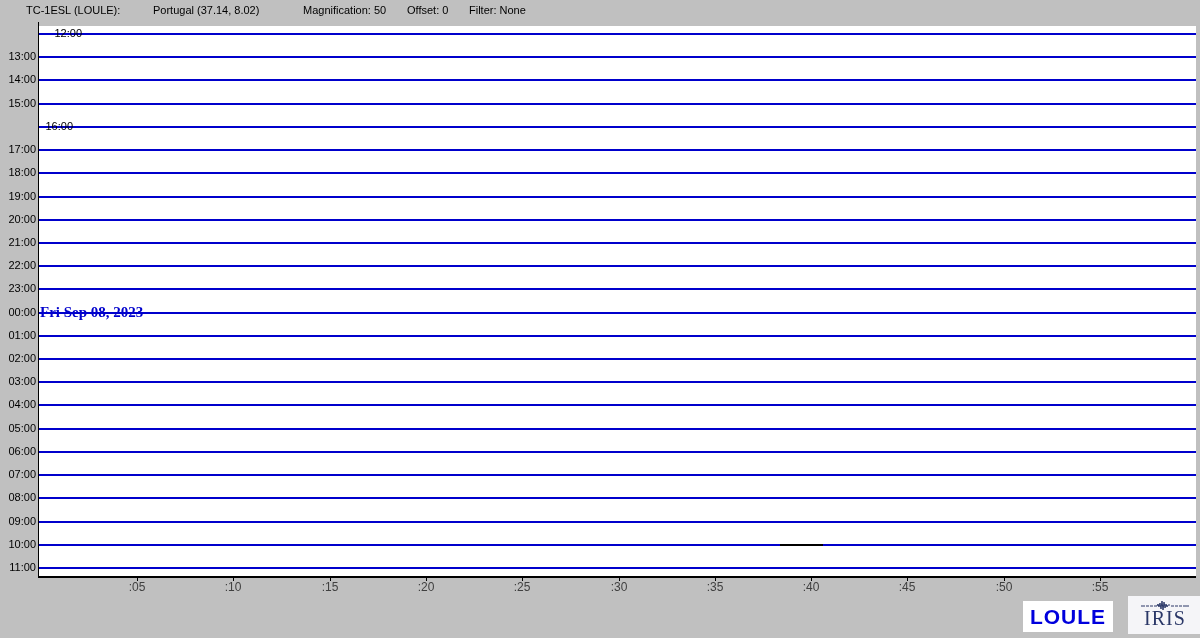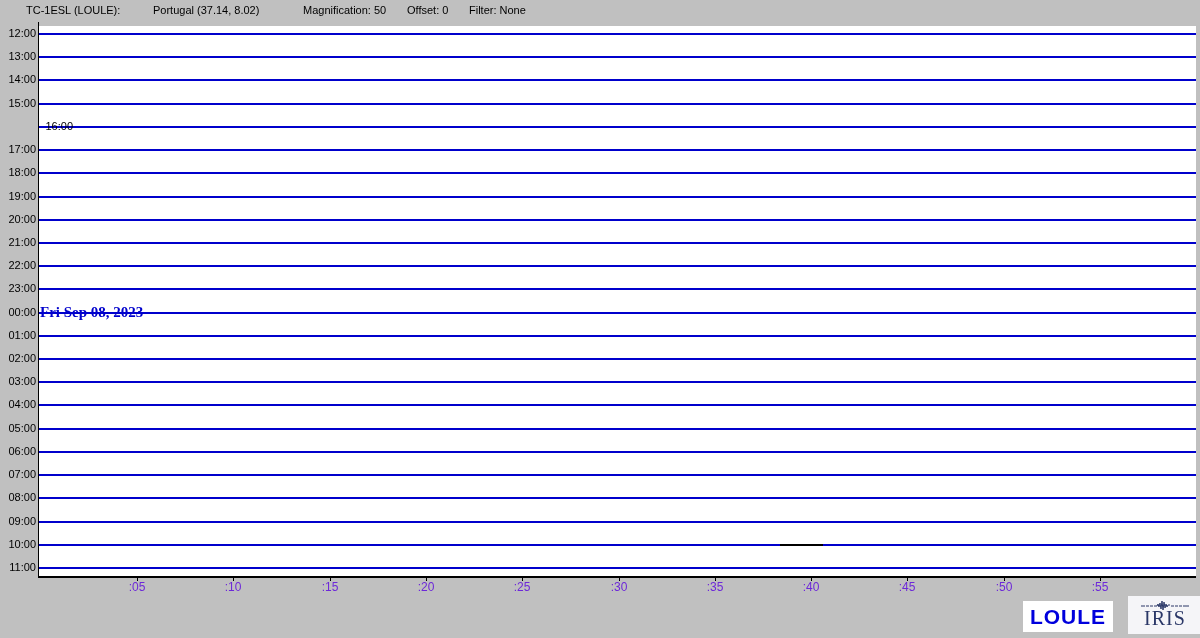--- a/index.html
+++ b/index.html
@@ -111,7 +111,7 @@
     <div class="seg" style="top: 517.774px; left: 741.284px; width: 42.372px; background: rgb(0, 0, 0);"></div>
   </div>
 <div id="hour-labels">
-    <div class="hour-lbl" style="top: 27px;">12:00</div>
+    <div class="hour-lbl" style="top: 27px; padding-left: 46px;">12:00</div>
     <div class="hour-lbl" style="top: 50.217px;">13:00</div>
     <div class="hour-lbl" style="top: 73.434px;">14:00</div>
     <div class="hour-lbl" style="top: 96.651px;">15:00</div>

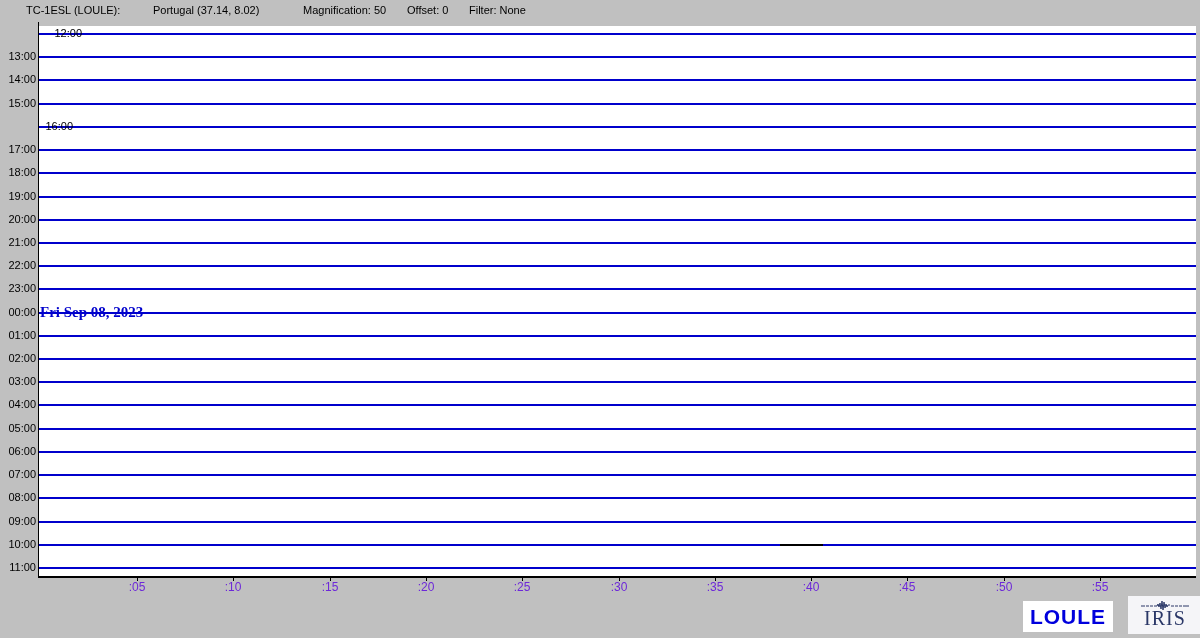--- a/index.html
+++ b/index.html
@@ -43,7 +43,7 @@
   .tick { position:absolute; top:577px; width:1px; height:4px; background:#000; }
   .tick-lbl {
     position:absolute; top:580px; width:36px;
-    text-align:center; font-size:12px; color:#6d28d9; white-space:nowrap;
+    text-align:center; font-size:12px; color:#404040; white-space:nowrap;
   }
   #date-lbl {
     position:absolute; left:40px; top:304px;

